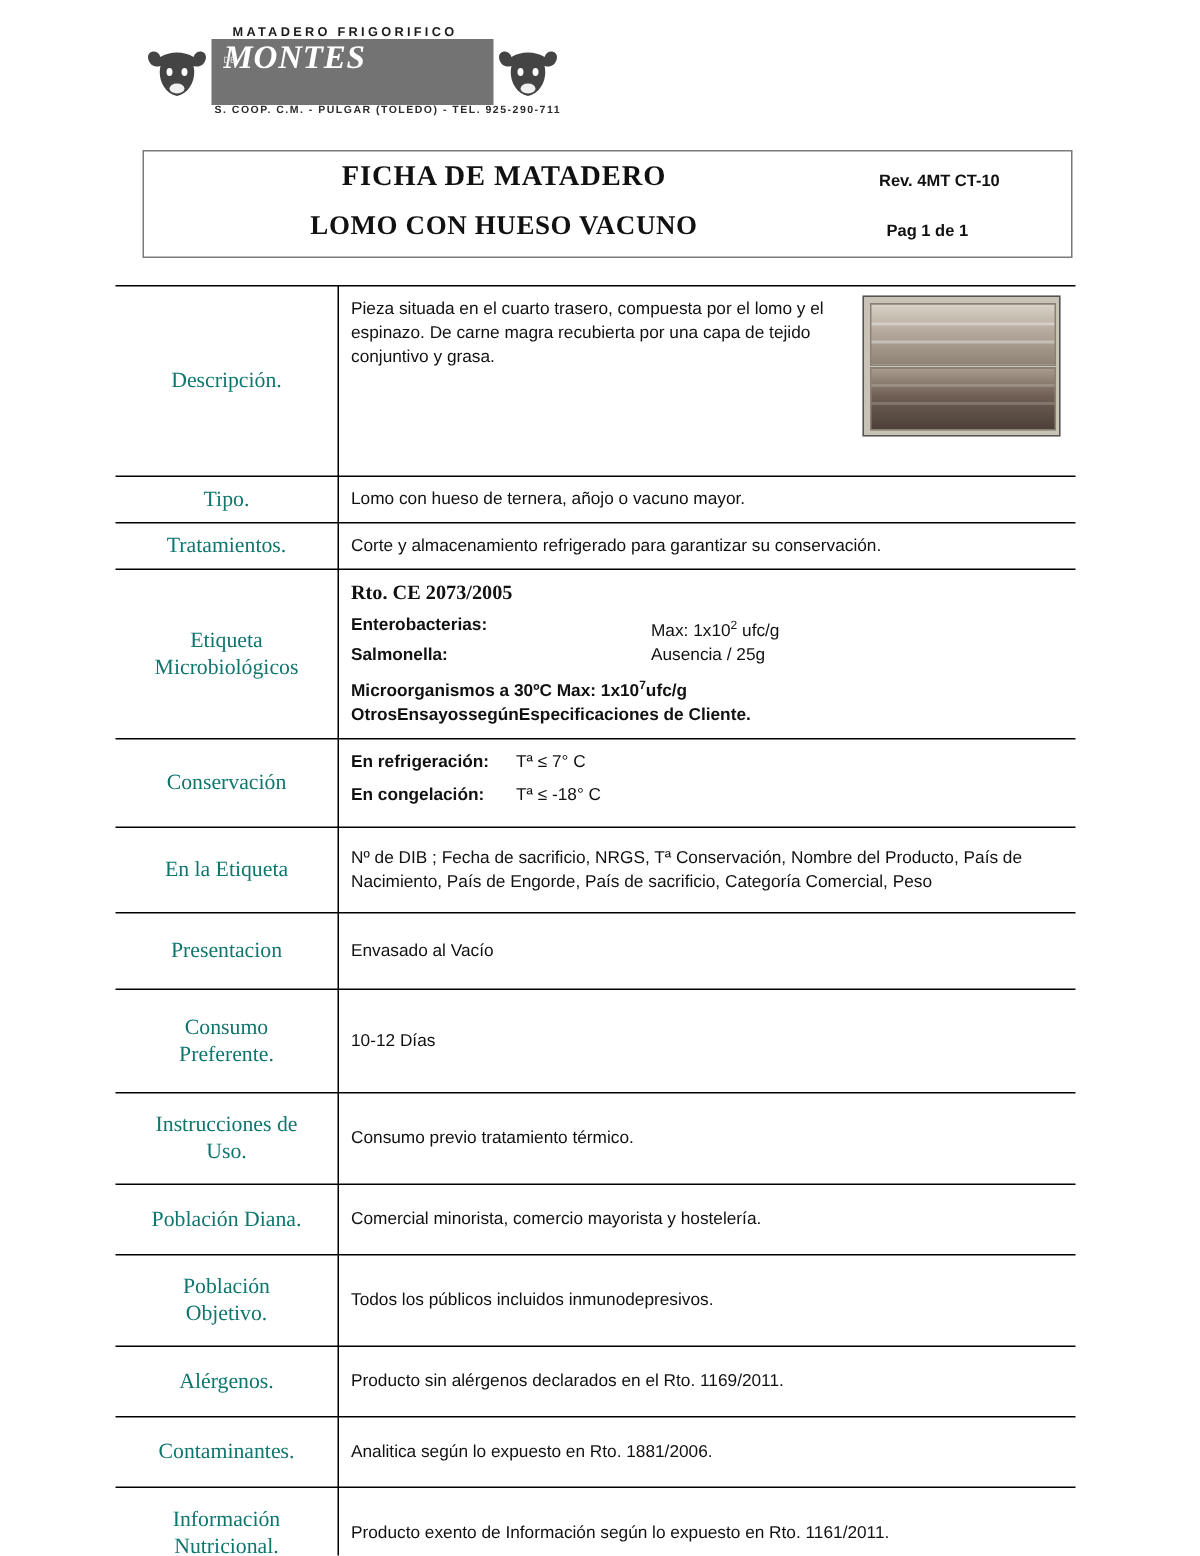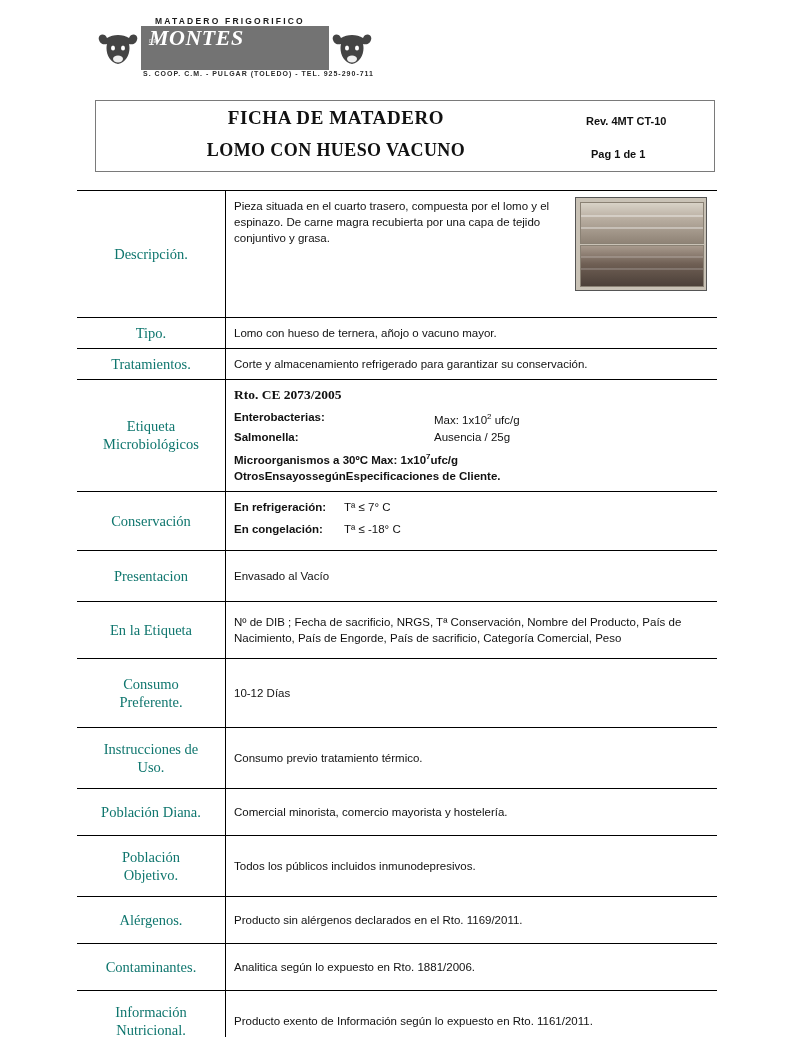--- a/index.html
+++ b/index.html
@@ -341,13 +341,13 @@
       </tr>
 
       <tr>
+        <td class="lbl">En la Etiqueta</td>
+        <td class="val" style="padding-top:12px;padding-bottom:12px;">Nº de DIB ; Fecha de sacrificio, NRGS, Tª Conservación, Nombre del Producto, País de Nacimiento, País de Engorde, País de sacrificio, Categoría Comercial, Peso</td>
+      </tr>
+
+      <tr>
         <td class="lbl" style="padding:16px 4px;">Presentacion</td>
         <td class="val">Envasado al Vacío</td>
-      </tr>
-
-      <tr>
-        <td class="lbl">En la Etiqueta</td>
-        <td class="val" style="padding-top:12px;padding-bottom:12px;">Nº de DIB ; Fecha de sacrificio, NRGS, Tª Conservación, Nombre del Producto, País de Nacimiento, País de Engorde, País de sacrificio, Categoría Comercial, Peso</td>
       </tr>
 
       <tr>

